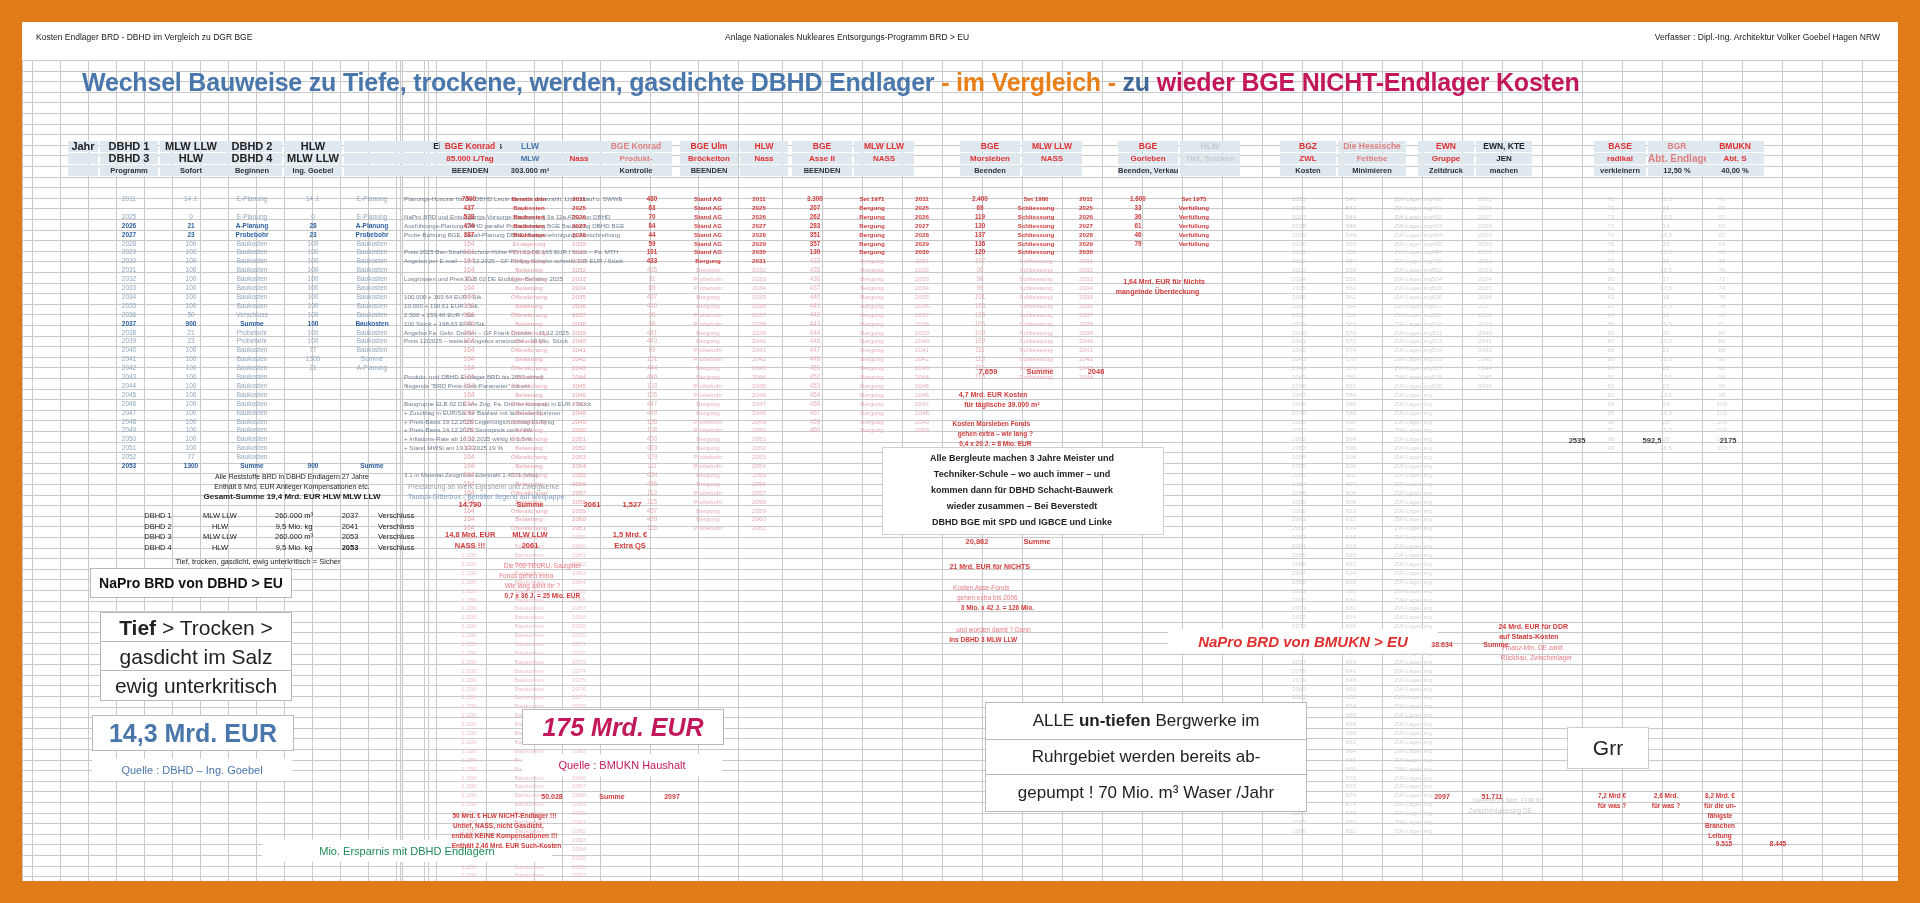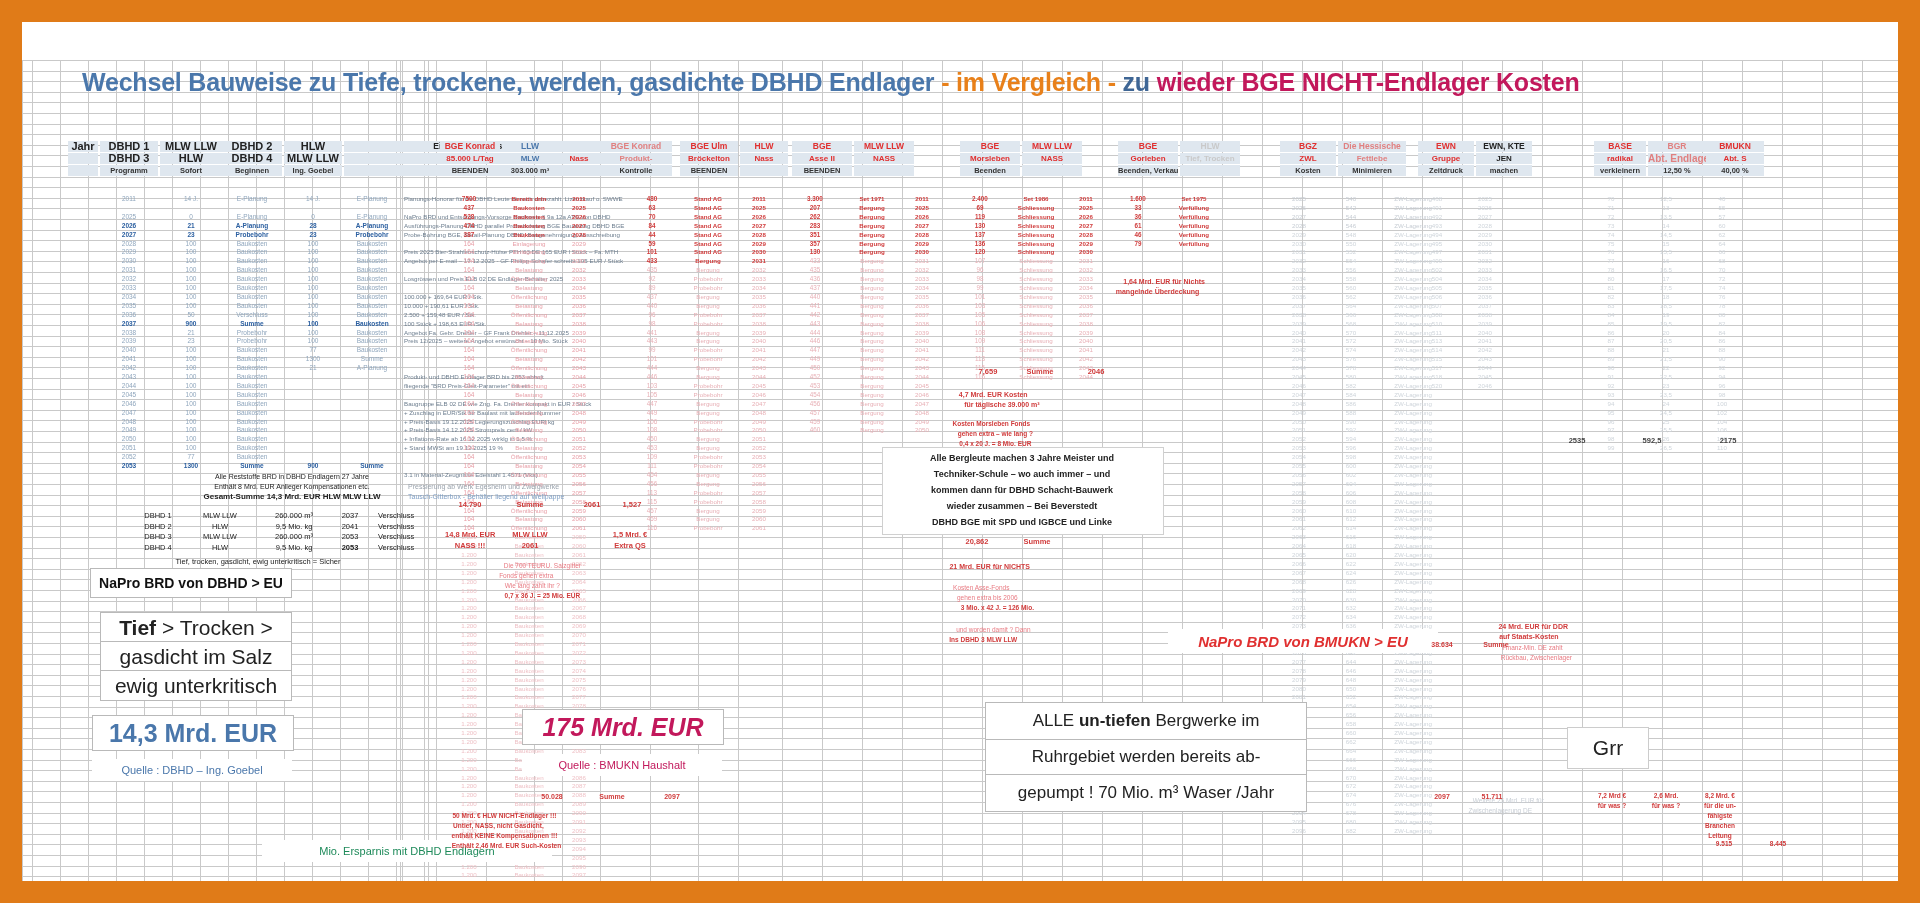--- a/index.html
+++ b/index.html
@@ -63,6 +63,11 @@
 <div id="page">
   <div class="sheet">
 
+    <div class="hdrstrip">
+      <div class="hdr-l">Kosten Endlager BRD - DBHD im Vergleich zu DGR BGE</div>
+      <div class="hdr-c">Anlage Nationales Nukleares Entsorgungs-Programm BRD &gt; EU</div>
+      <div class="hdr-r">Verfasser : Dipl.-Ing. Architektur Volker Goebel  Hagen NRW</div>
+    </div>
 
     <div class="grid" id="gridlines">
         <div class="gl h" style="top:0.0px"></div>

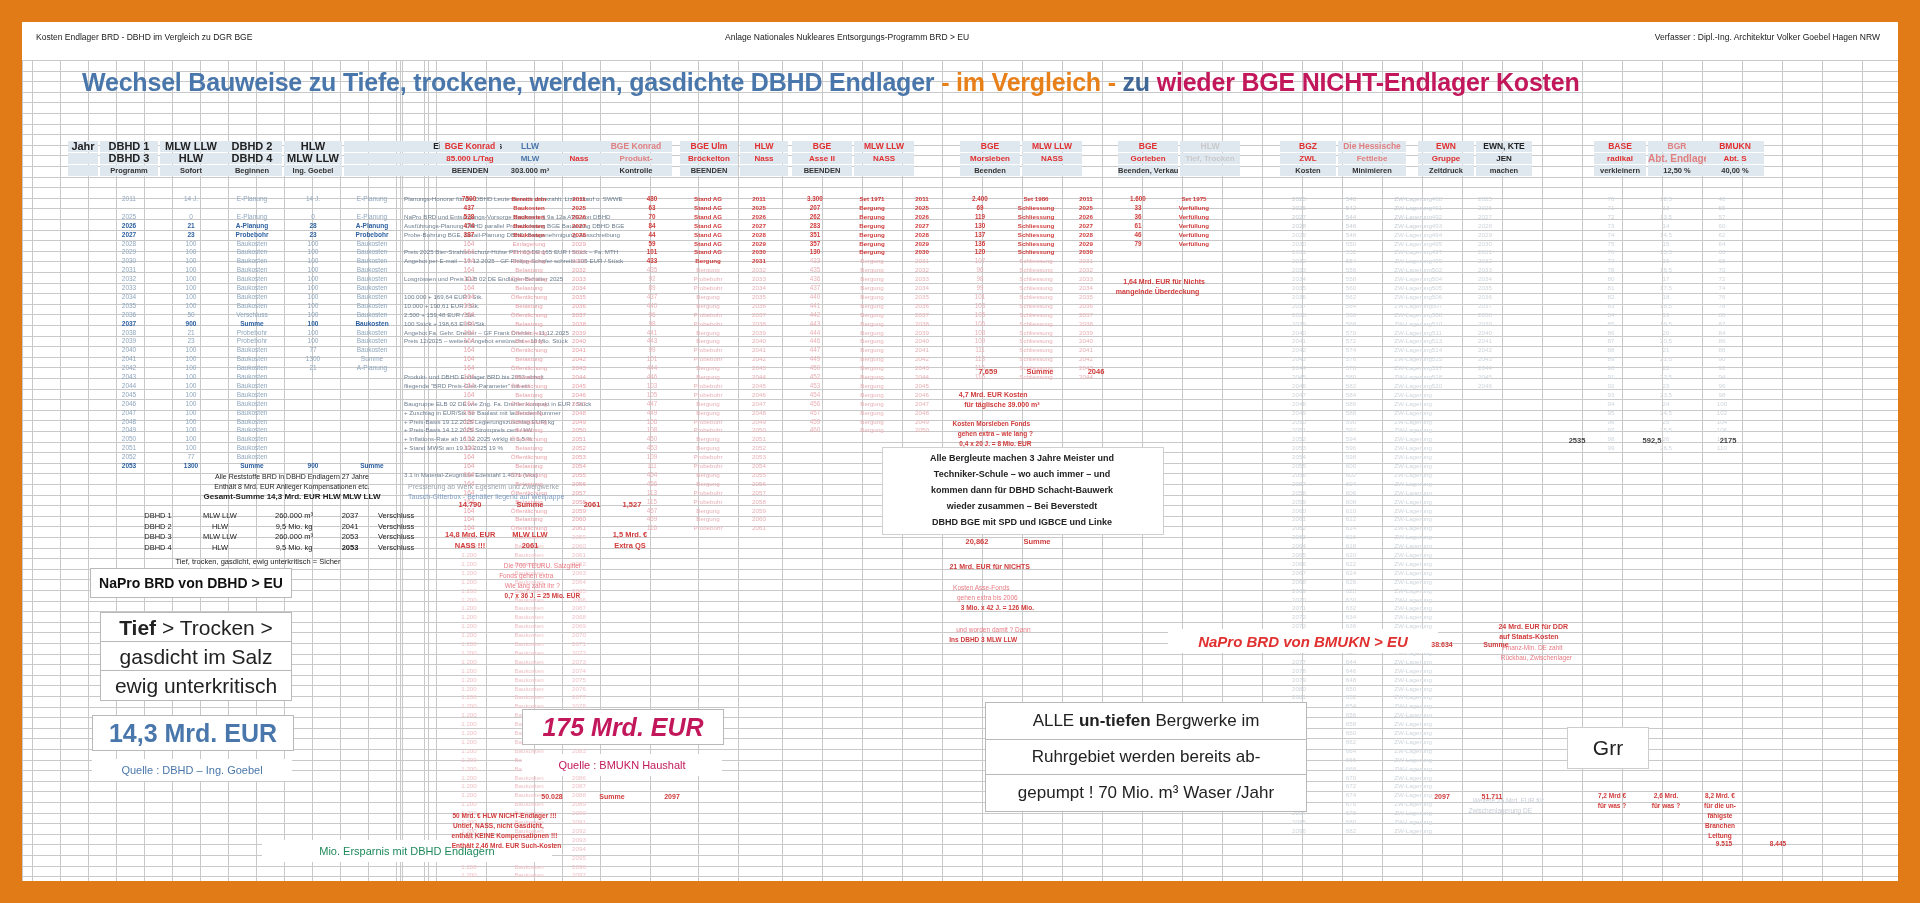--- a/index.html
+++ b/index.html
@@ -1341,7 +1341,7 @@
     <div id="leftnotes">
         <div class="cell ctr" style="left:150px;top:450px;width:240px;height:9px;line-height:9px;font-size:7px;color:#222;">Alle Reststoffe BRD in DBHD Endlagern 27 Jahre</div>
         <div class="cell ctr" style="left:150px;top:460px;width:240px;height:9px;line-height:9px;font-size:7px;color:#222;">Enthält 8 Mrd. EUR Anlieger Kompensationen etc.</div>
-        <div class="cell ctr" style="left:150px;top:470px;width:240px;height:9px;line-height:9px;font-size:8px;color:#222;font-weight:bold;">Gesamt-Summe 14,3 Mrd. EUR HLW MLW LLW</div>
+        <div class="cell ctr" style="left:150px;top:470px;width:240px;height:9px;line-height:9px;font-size:8px;color:#222;font-weight:bold;">Gesamt-Summe 19,4 Mrd. EUR HLW MLW LLW</div>
         <div class="cell" style="left:386px;top:460px;width:300px;height:9px;line-height:9px;font-size:7px;color:#9aa3ad;">Pressierung ab Werk Egesheim und Zweigwerke</div>
         <div class="cell" style="left:386px;top:470px;width:300px;height:9px;line-height:9px;font-size:7px;color:#7e9ec4;">Tausch-Gitterbox - Behälter liegend auf Wellpappe</div>
       </div>

